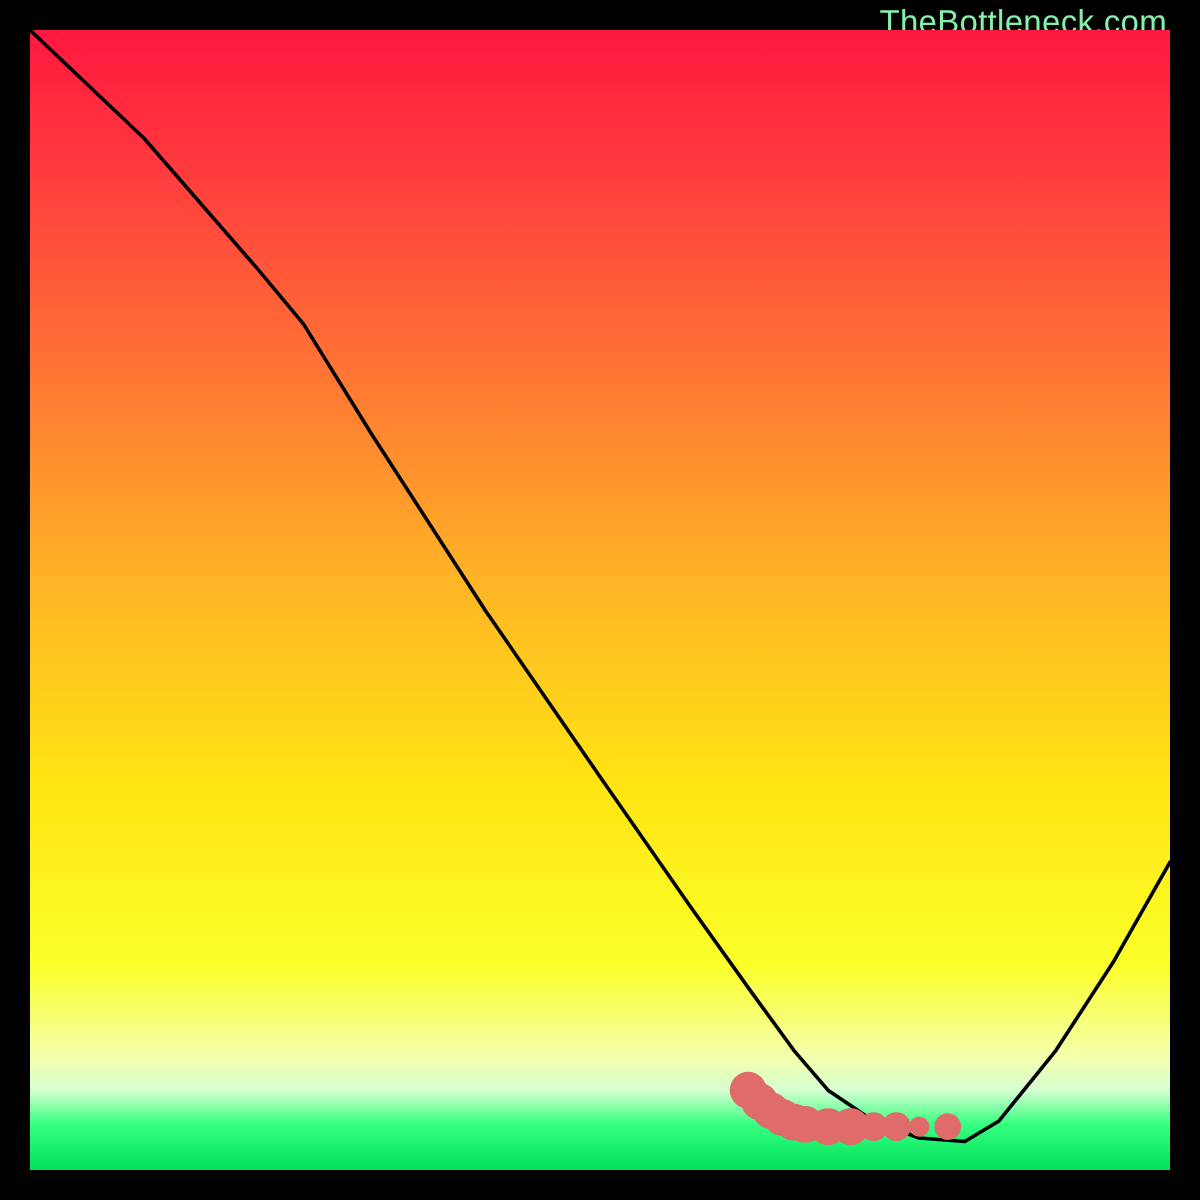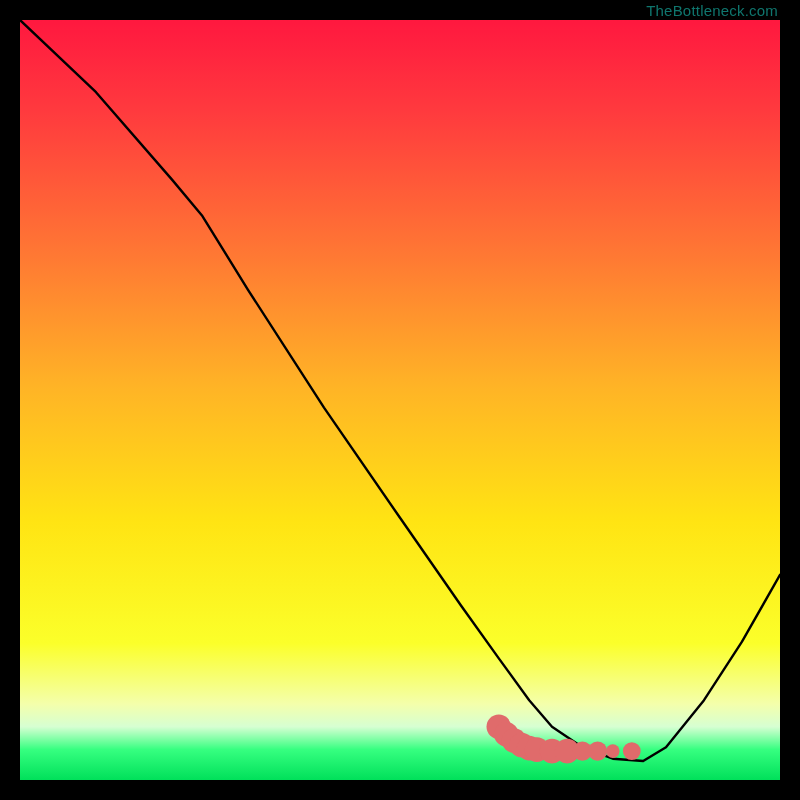--- a/index.html
+++ b/index.html
@@ -30,8 +30,8 @@
     position: absolute;
     top: 2px;
     right: 22px;
-    color: #0f766e;
-    font-size: 15px;
+    color: #86efac;
+    font-size: 22px;
     font-weight: 500;
     letter-spacing: 0.2px;
     user-select: none;

